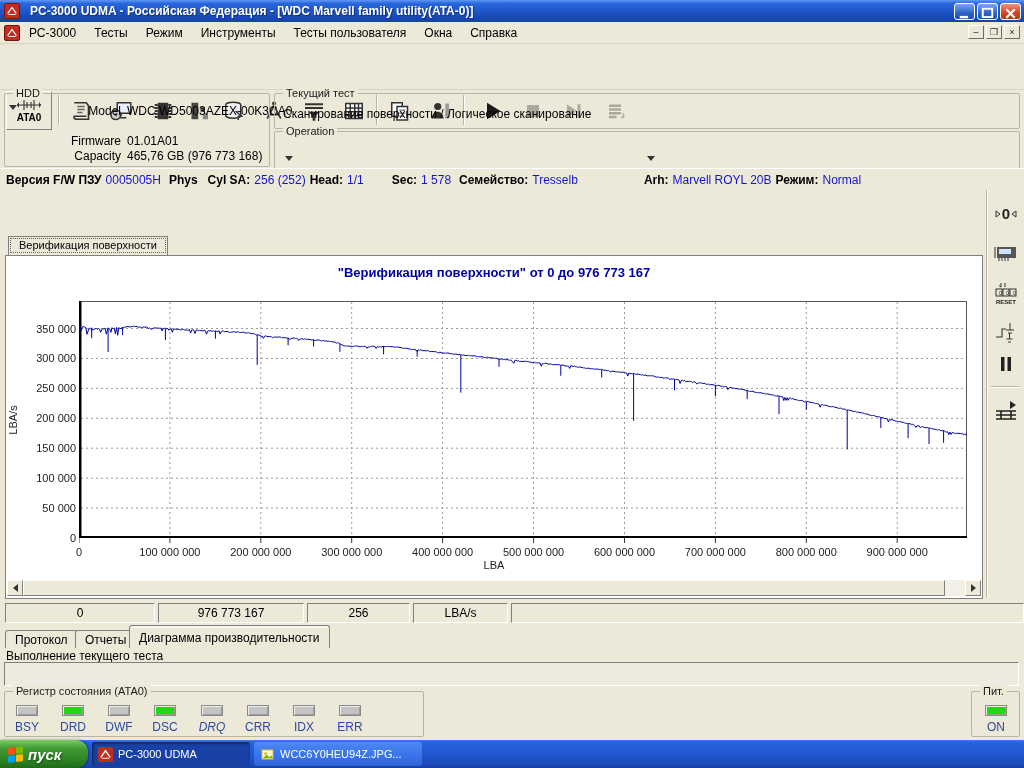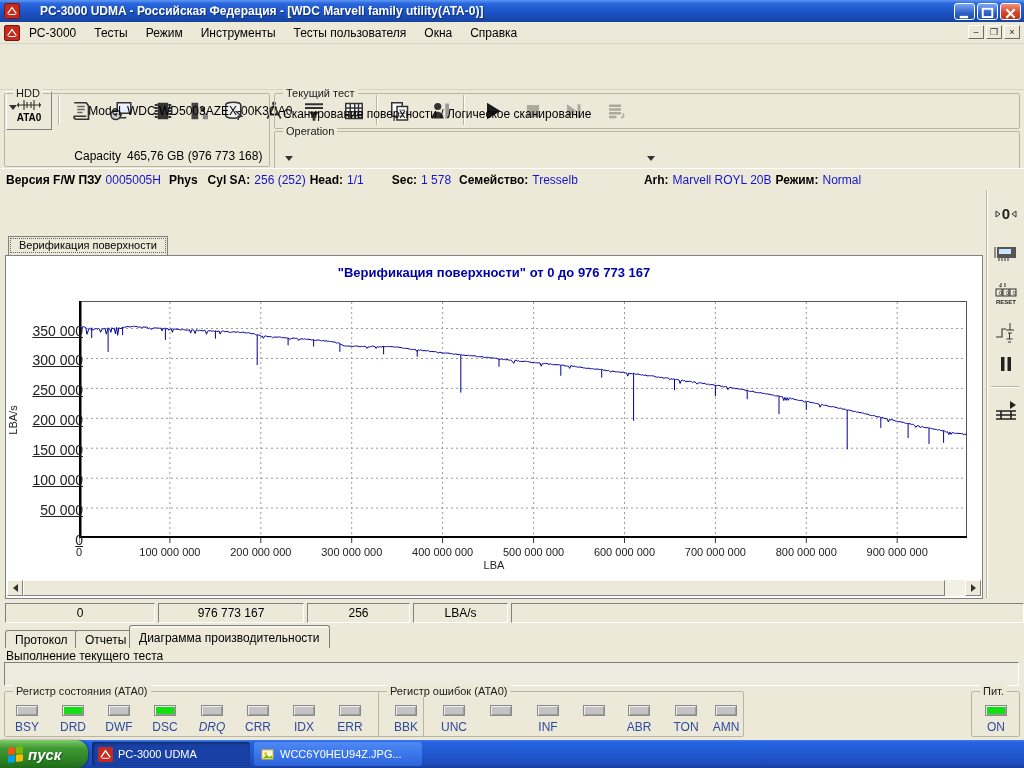--- a/index.html
+++ b/index.html
@@ -11,7 +11,7 @@
   .titlebar { position:absolute; left:0; top:0; width:1024px; height:22px;
     background:linear-gradient(180deg,#5E97F5 0%,#2A67DC 16%,#1C53C8 55%,#15439F 100%);
     display:flex; align-items:center; padding:0 4px; }
-  .titlebar .ttl { color:#fff; font-weight:bold; font-size:12px; margin-left:20px;
+  .titlebar .ttl { color:#fff; font-weight:bold; font-size:12px; margin-left:10px;
     text-shadow:1px 1px 1px #10306E; white-space:nowrap; }
   .winbtns { position:absolute; right:3px; top:3px; display:flex; gap:2px; }
   .wbtn { width:21px; height:17px; border:1px solid #fff; border-radius:3px; color:#fff;

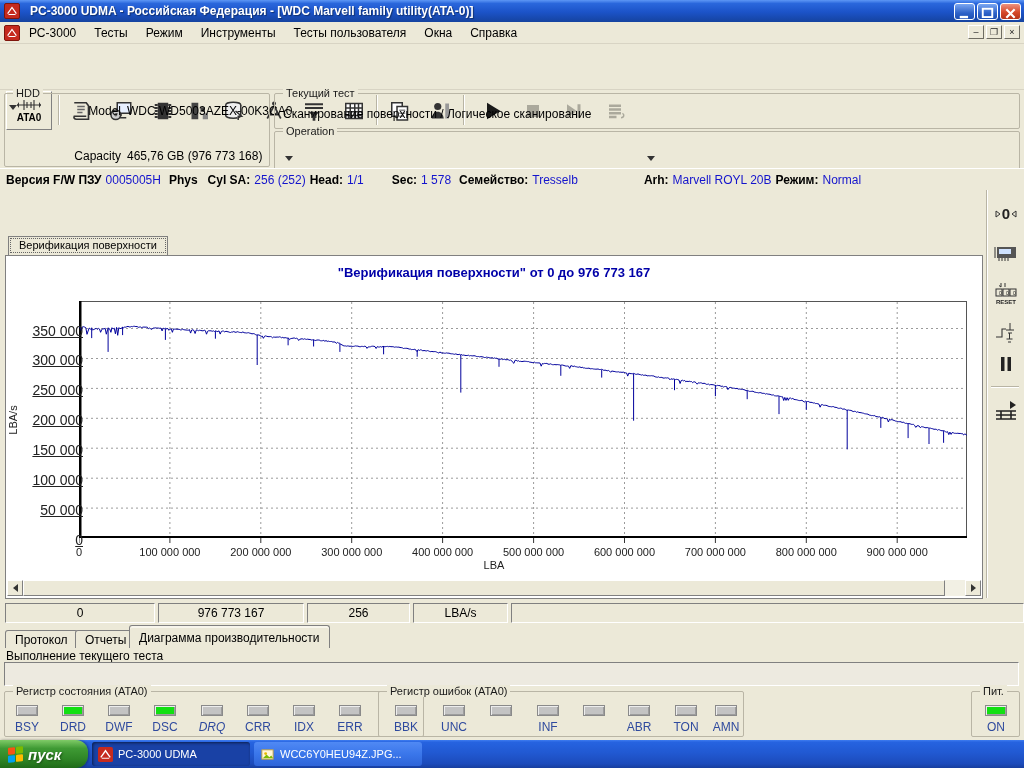--- a/index.html
+++ b/index.html
@@ -297,6 +297,10 @@
     <div class="hdd-row" style="top:10px;">
         <span class="fl">Model</span>
         <span class="fv">WDC WD5003AZEX-00K3CA0</span>
+      </div>
+    <div class="hdd-row" style="top:40px;">
+        <span class="fl">Firmware</span>
+        <span class="fv">01.01A01</span>
       </div>
     <div class="hdd-row" style="top:55px;">
         <span class="fl">Capacity</span>

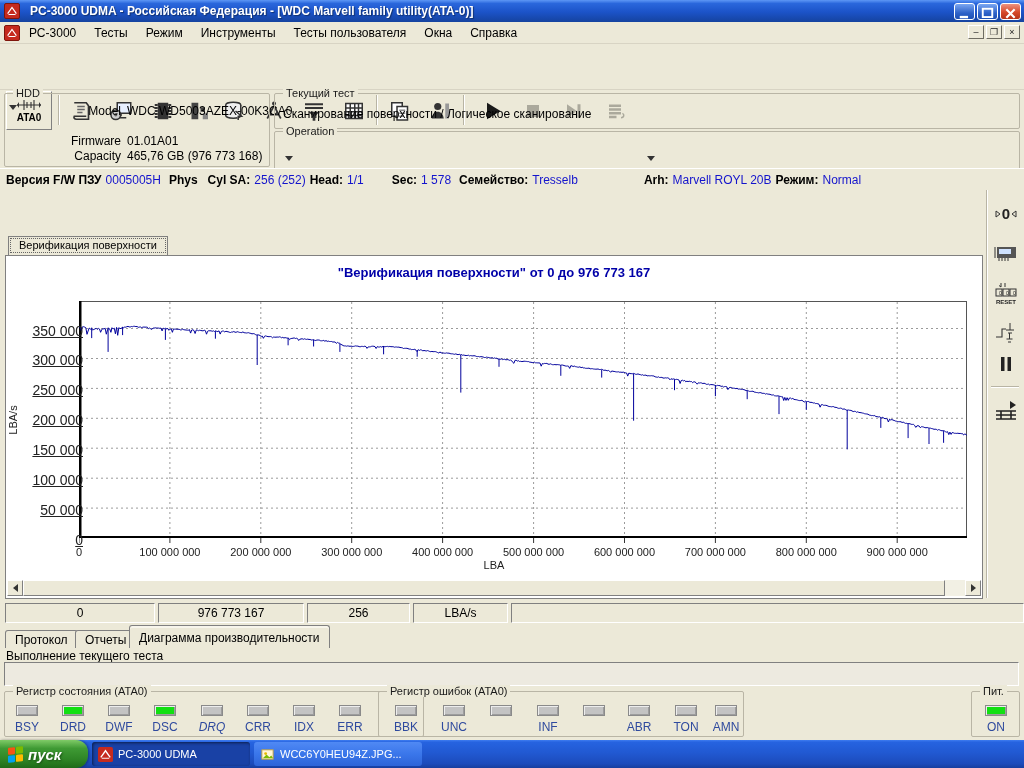--- a/index.html
+++ b/index.html
@@ -78,7 +78,7 @@
   .chart-title { position:absolute; left:0; top:9px; width:100%; text-align:center;
     color:#0000A8; font-weight:bold; font-size:13px; }
   #plot { position:absolute; left:73px; top:45px; width:888px; height:243px; }
-  .ylab { position:absolute; left:13px; width:64px; text-align:right; font-size:14px; color:#222;text-decoration:underline; }
+  .ylab { position:absolute; left:6px; width:64px; text-align:right; font-size:11px; color:#222; }
   .xlab { position:absolute; width:92px; text-align:center; top:290px; font-size:11px; color:#222; }
   .ylabel-rot { position:absolute; left:-8px; top:158px; transform:rotate(-90deg); font-size:11px; color:#222; }
   .xlabel { position:absolute; top:303px; width:100%; text-align:center; font-size:11px; color:#222; }

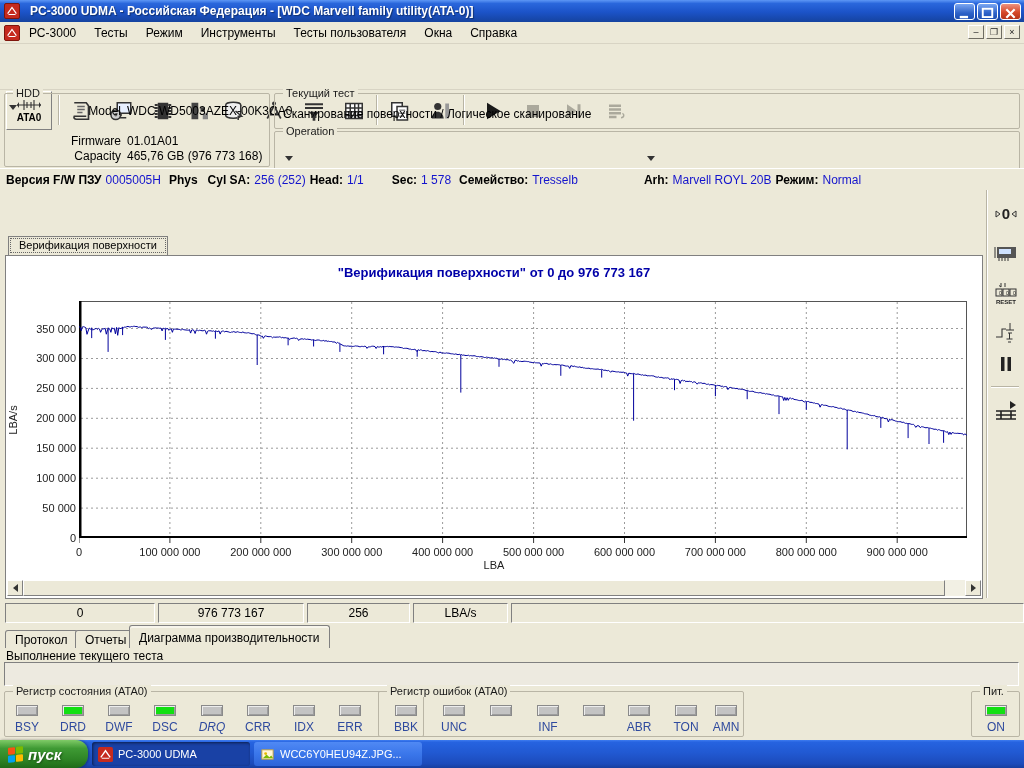--- a/index.html
+++ b/index.html
@@ -552,25 +552,6 @@
       <div class="led" style="left: 334px;"></div>
       <div class="led-label" style="left: 323px;">ERR</div>
     </div>
-  <div class="gbox" style="left:378px; top:691px; width:366px; height:46px;" id="error-reg">
-    <span class="legend">Регистр ошибок  (ATA0)</span>
-  <div class="led" style="left: 16px;"></div>
-      <div class="led-label" style="left: 5px;">BBK</div>
-      <div class="led" style="left: 64px;"></div>
-      <div class="led-label" style="left: 53px;">UNC</div>
-      <div class="led" style="left: 111px;"></div>
-      <div class="led-label" style="left: 100px;"></div>
-      <div class="led" style="left: 158px;"></div>
-      <div class="led-label" style="left: 147px;">INF</div>
-      <div class="led" style="left: 204px;"></div>
-      <div class="led-label" style="left: 193px;"></div>
-      <div class="led" style="left: 249px;"></div>
-      <div class="led-label" style="left: 238px;">ABR</div>
-      <div class="led" style="left: 296px;"></div>
-      <div class="led-label" style="left: 285px;">TON</div>
-      <div class="led" style="left: 336px;"></div>
-      <div class="led-label" style="left: 325px;">AMN</div>
-    </div>
   <div class="gbox" style="left:971px; top:691px; width:49px; height:46px;">
     <span class="legend">Пит.</span>
     <div class="led on" style="left:13px;" id="power-led"></div>

